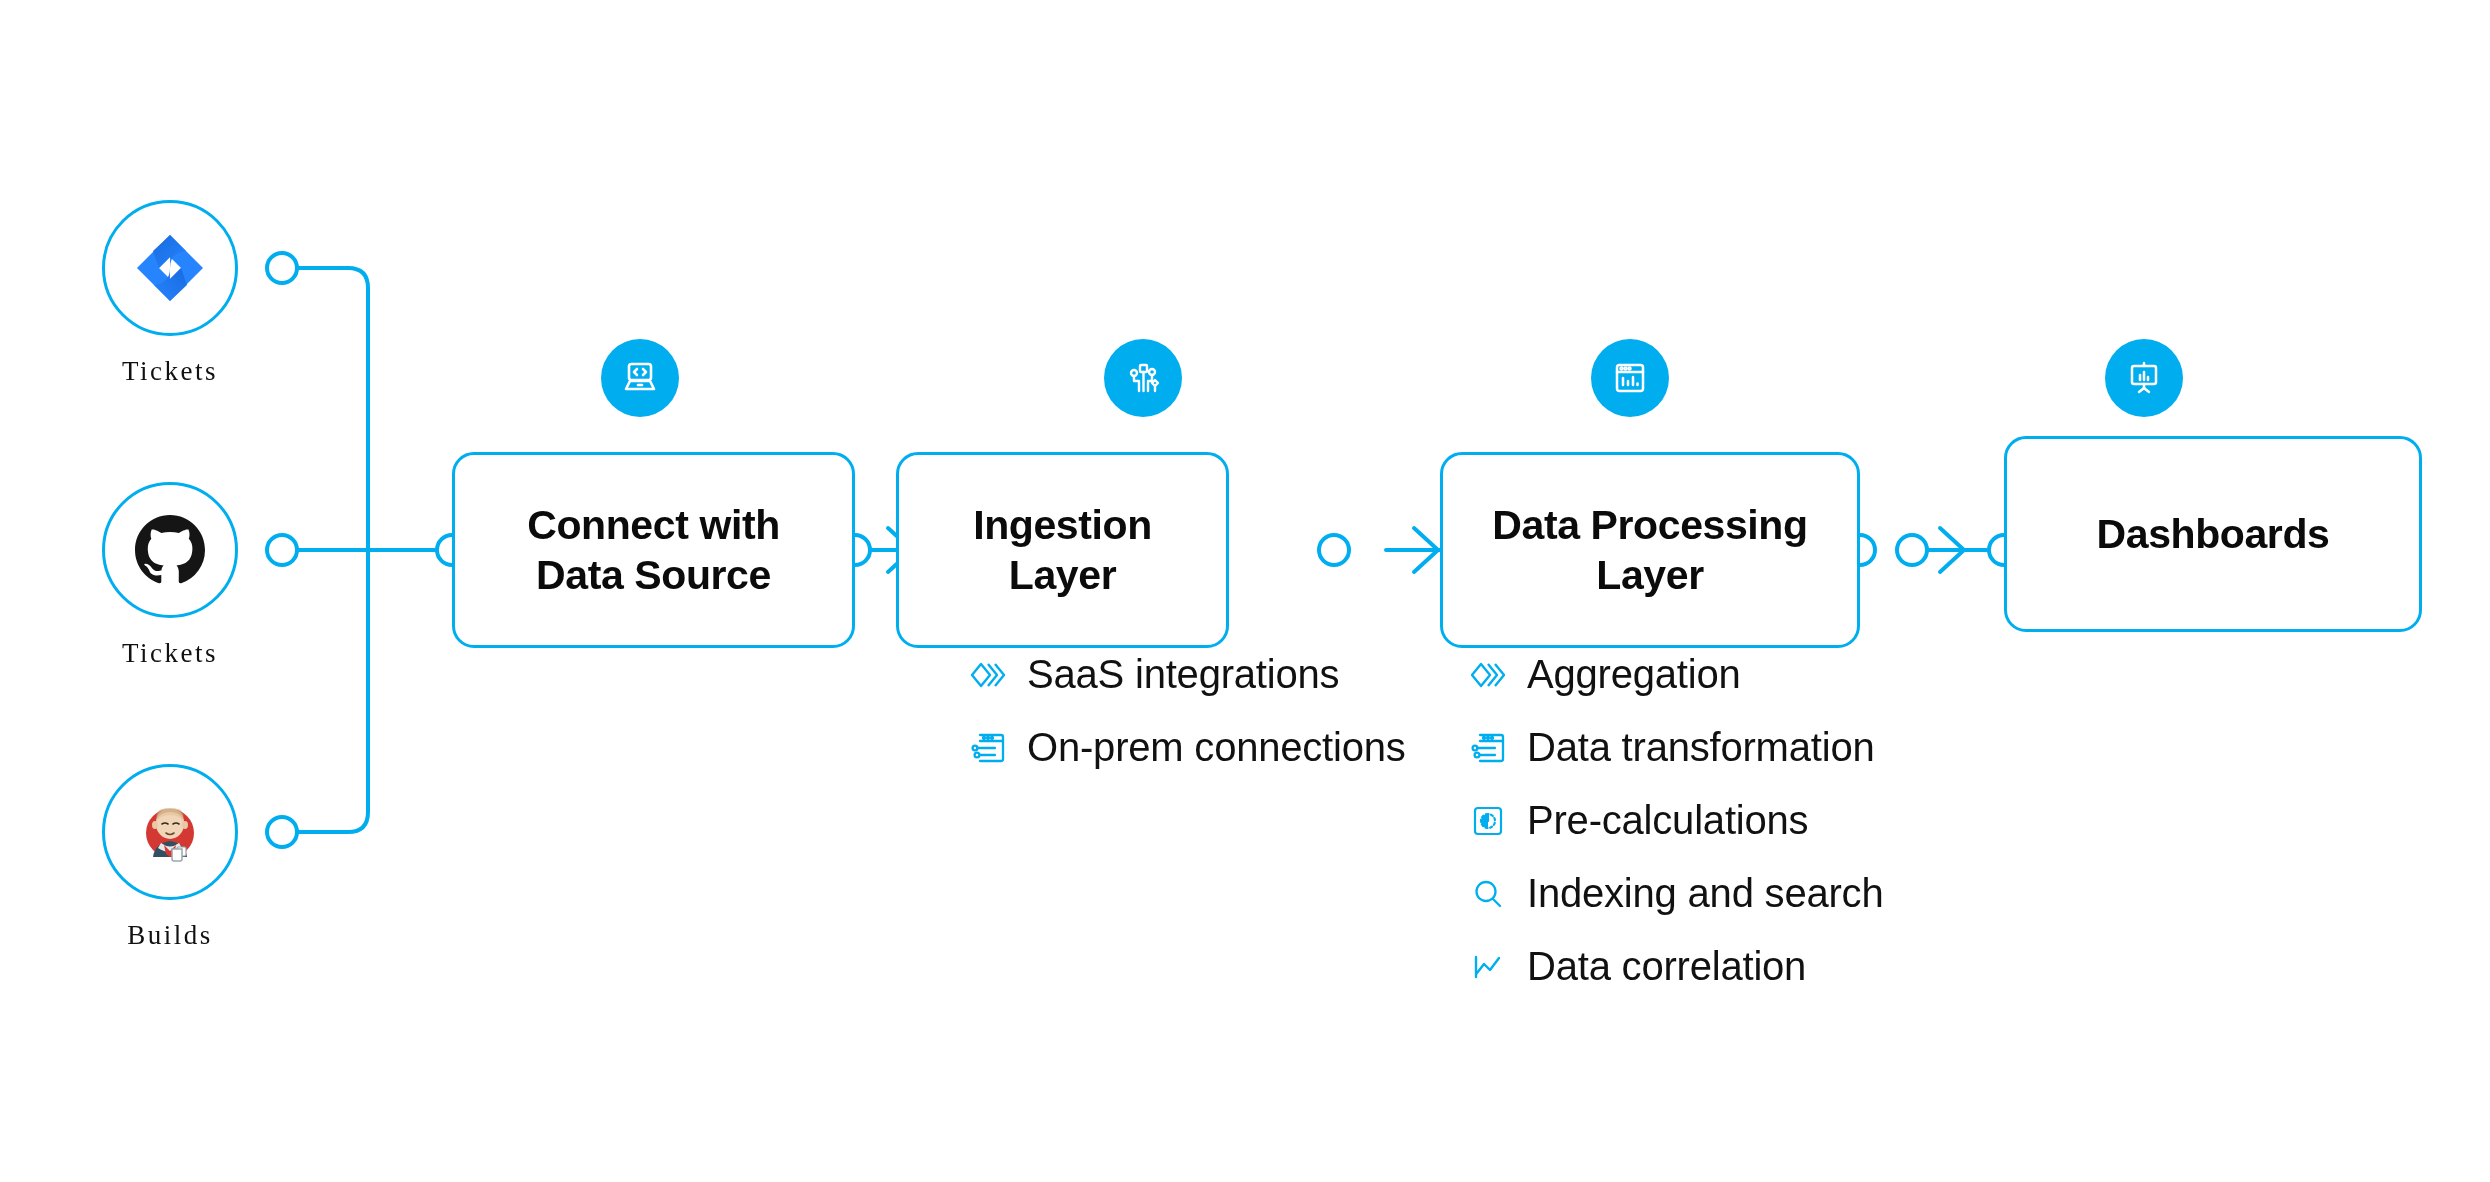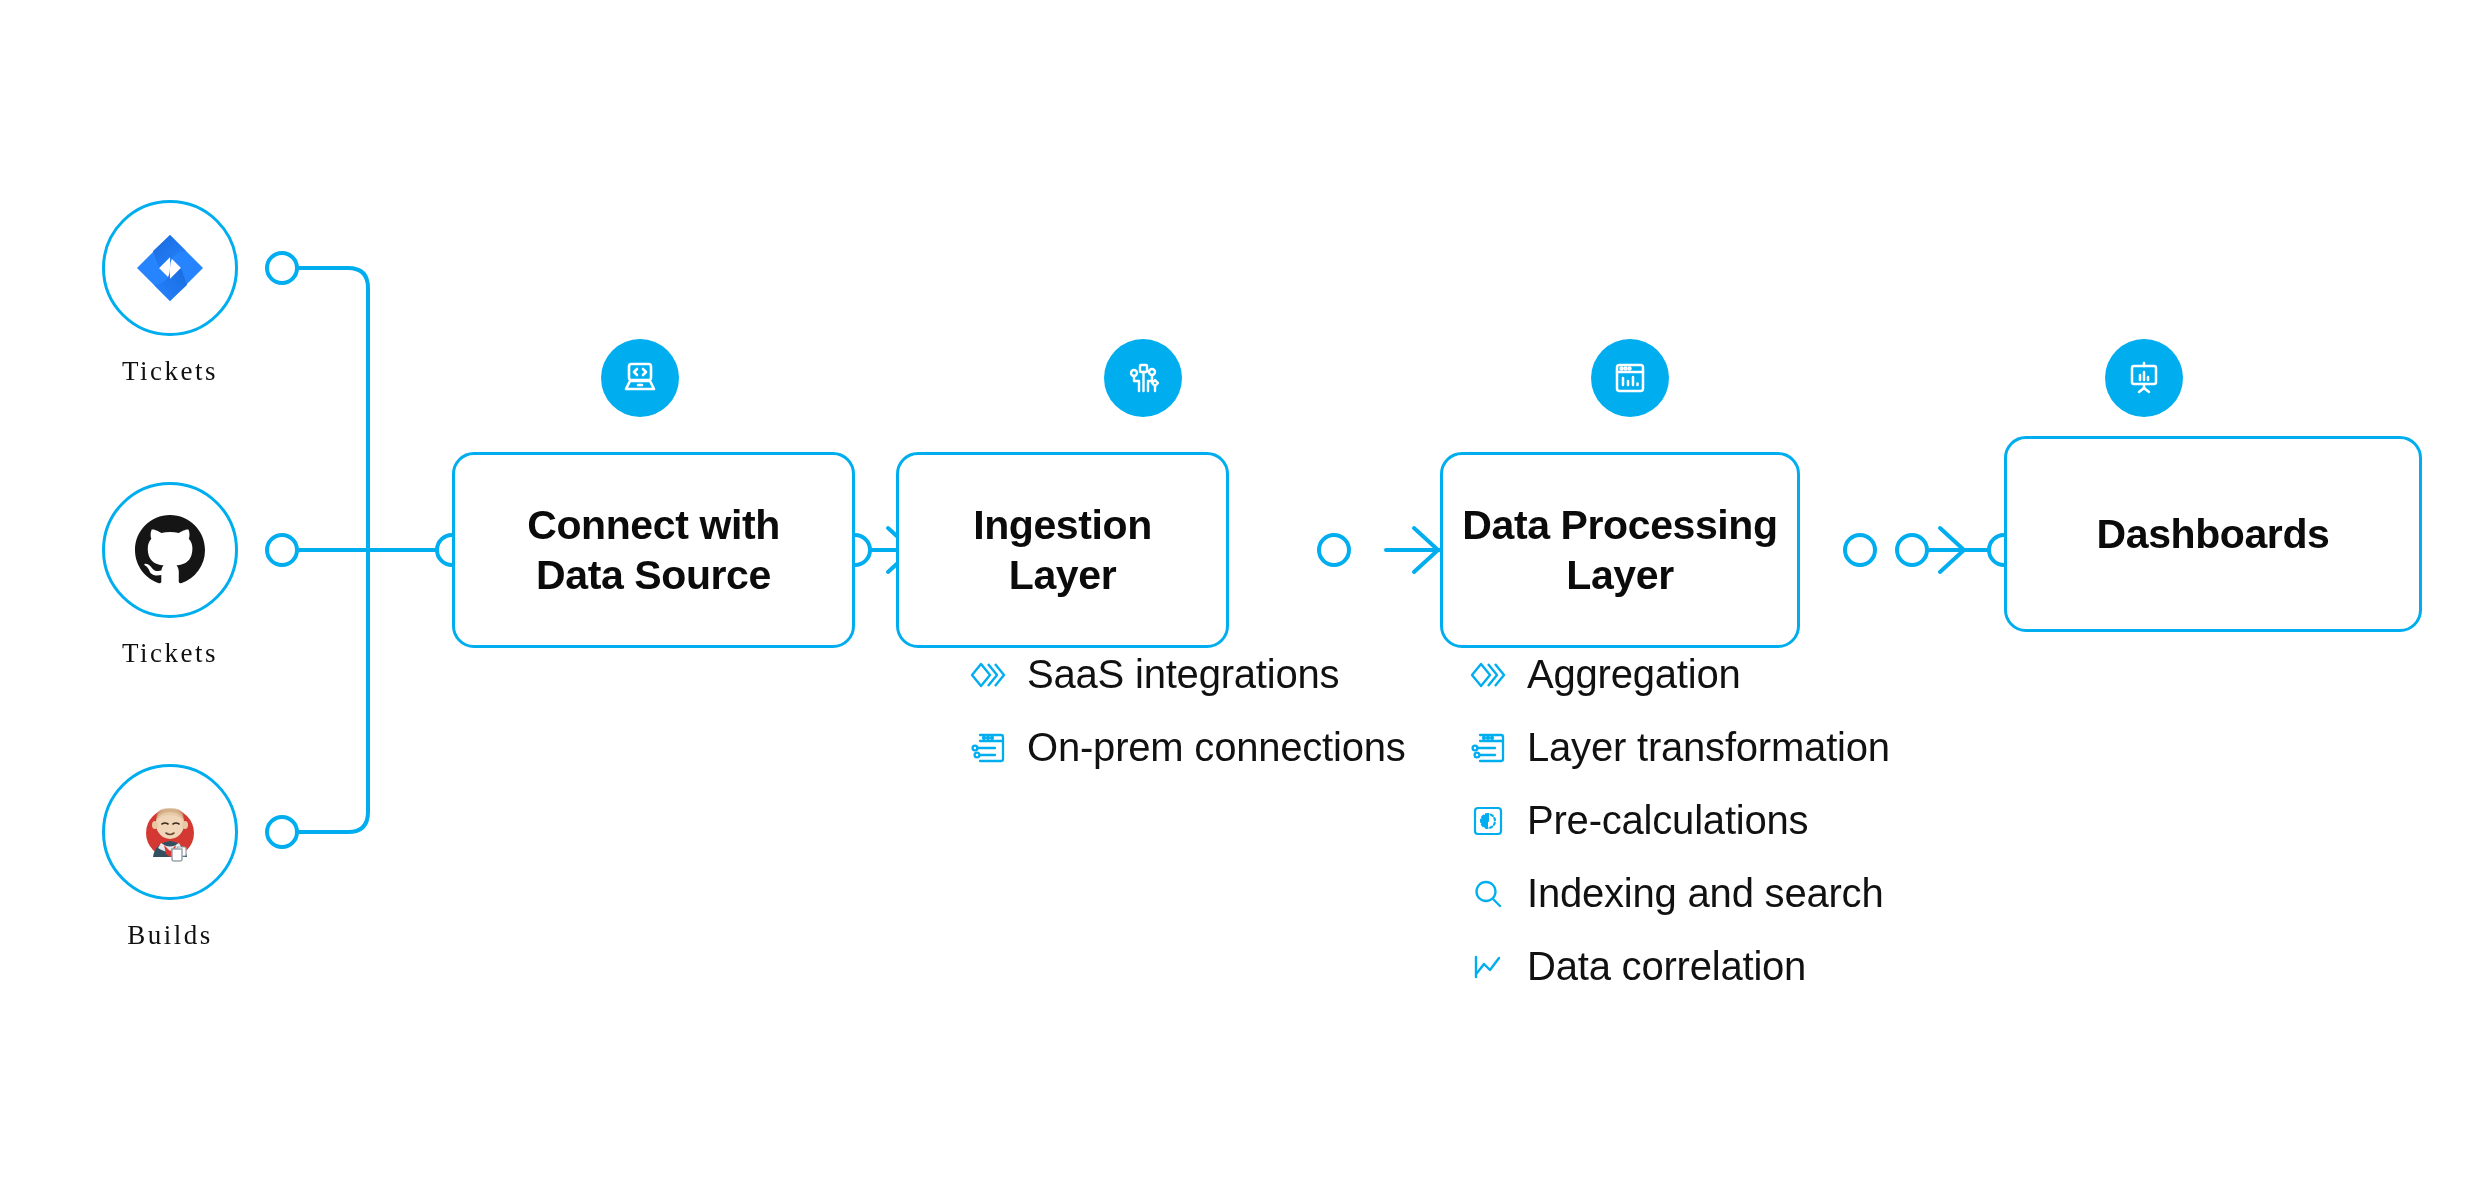--- a/index.html
+++ b/index.html
@@ -284,7 +284,7 @@
       <path d="M29.5 29 v-1.5"></path>
     </svg>
   </div>
-  <div class="stage-box" style="left:1440px; top:452px; width:360px; height:196px;">
+  <div class="stage-box" style="left:1440px; top:452px; width:420px; height:196px;">
     <div class="stage-title">Data Processing
 Layer</div>
   </div>

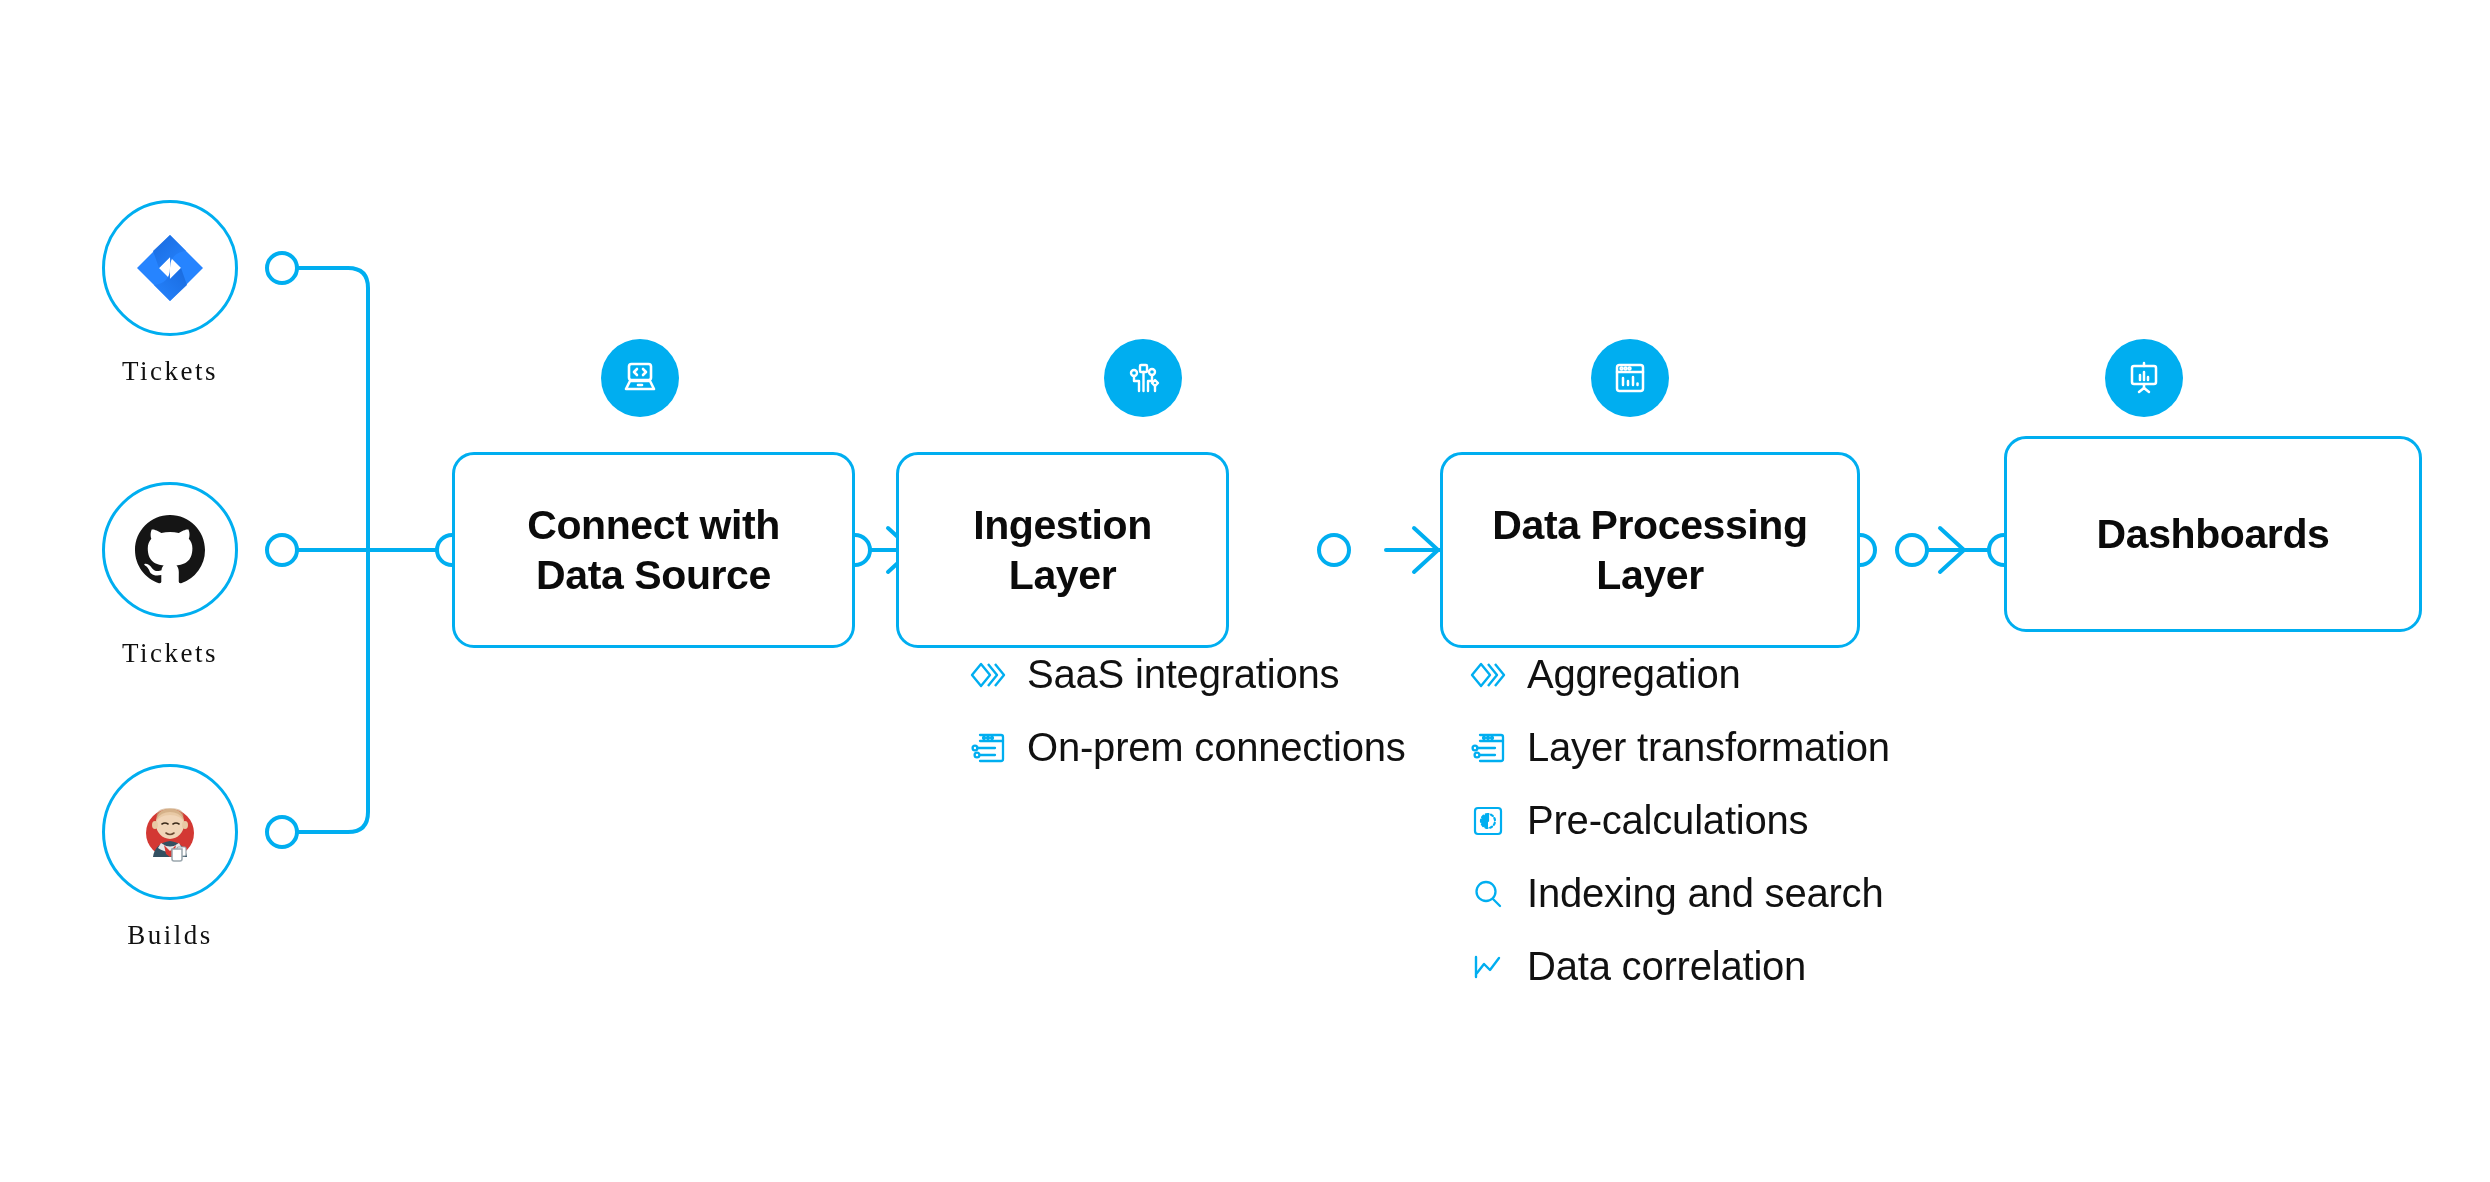--- a/index.html
+++ b/index.html
@@ -313,7 +313,7 @@
             <circle cx="6" cy="23" r="2.4"></circle>
         </svg>
       </span>
-      <span class="feature-label">Layer transformation</span>
+      <span class="feature-label">Data transformation</span>
     </div>
     <div class="feature-item">
       <span class="feature-icon">

